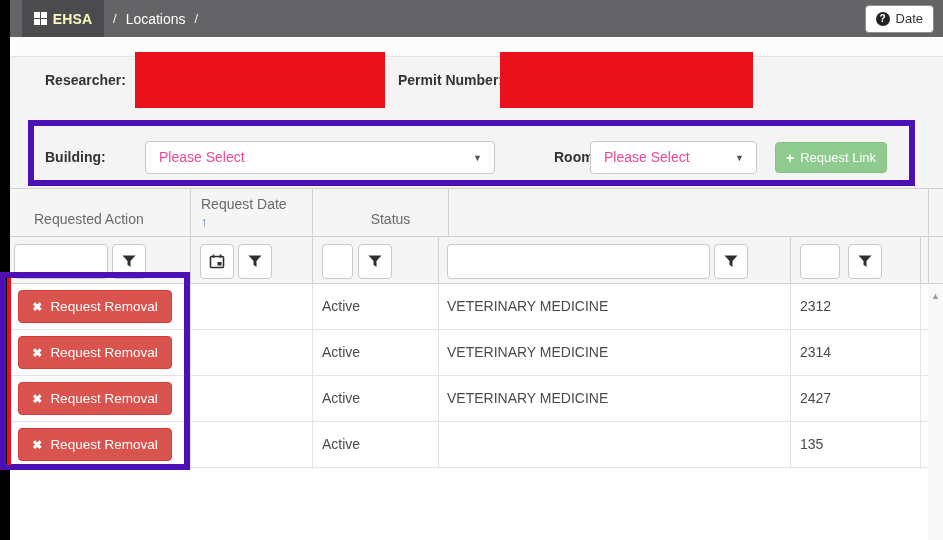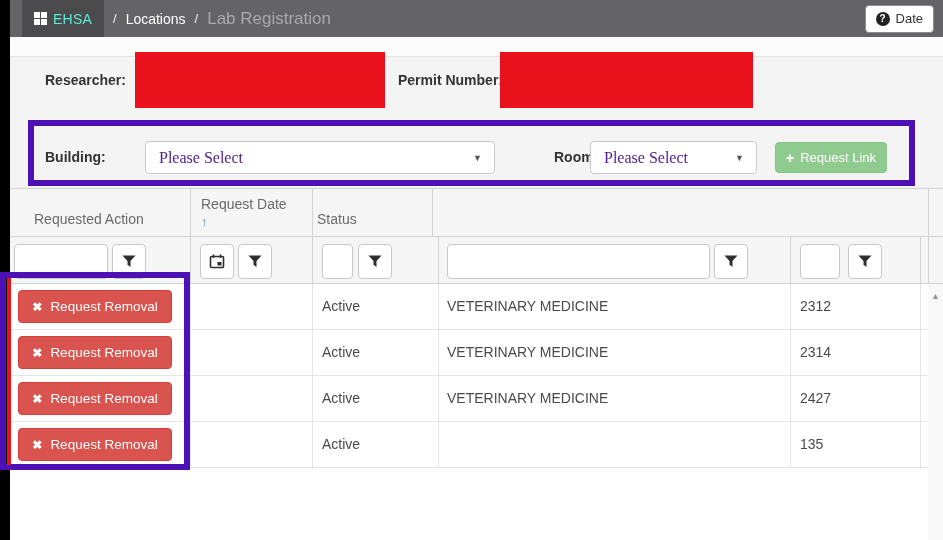--- a/index.html
+++ b/index.html
@@ -15,7 +15,7 @@
             display:flex; align-items:center; }
   .brand { width:82px; height:37px; margin-left:12px; background:#4b4b4e;
            display:flex; align-items:center; justify-content:center; gap:6px; cursor:pointer; }
-  .brand span { color:#5eead4; font-size:14px; font-weight:normal; letter-spacing:.2px; }
+  .brand span { color:#fef9c3; font-size:14px; font-weight:bold; letter-spacing:.2px; }
   .crumb-sep { color:#f0f0f0; font-size:13px; margin:0 9px; }
   .crumb-link { color:#fff; font-size:14px; text-decoration:none; }
   .crumb-current { color:#a9a9ac; font-size:17px; }

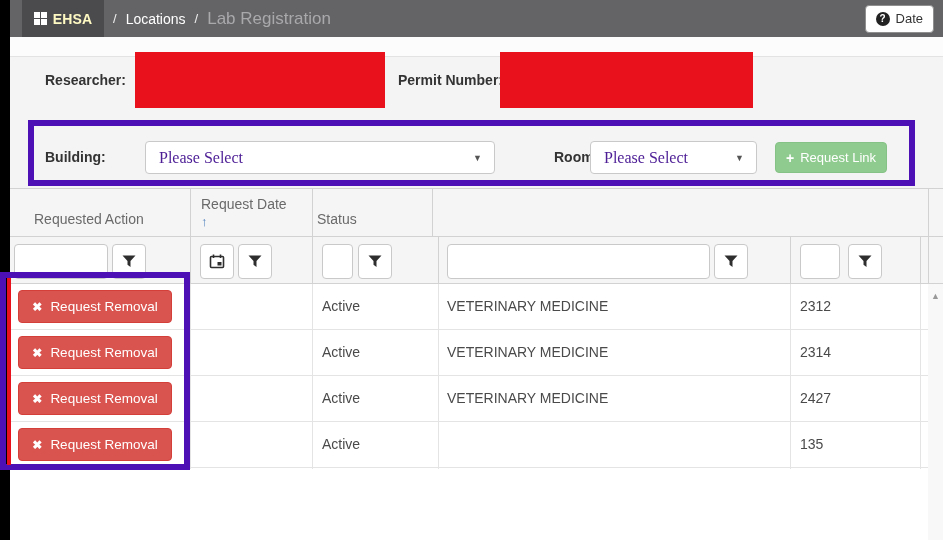--- a/index.html
+++ b/index.html
@@ -119,7 +119,6 @@
     <span class="crumb-sep">/</span>
     <a class="crumb-link">Locations</a>
     <span class="crumb-sep">/</span>
-    <span class="crumb-current">Lab Registration</span>
     <button class="help-btn">
       <span class="help-ic">?</span>
       <span>Date</span>

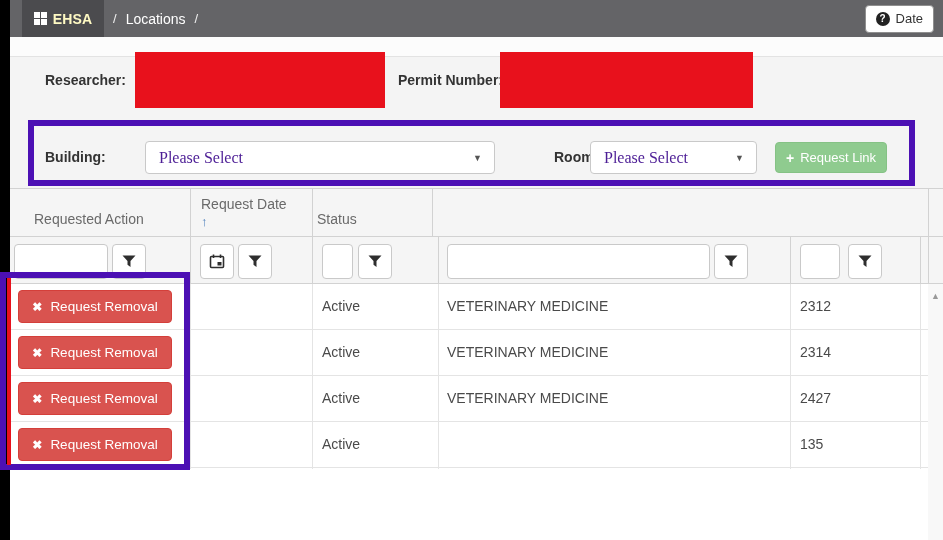--- a/index.html
+++ b/index.html
@@ -39,7 +39,7 @@
   
   .select { position:absolute; height:33px; background:#fff; border:1px solid #c9c9c9;
             border-radius:4px; cursor:pointer; }
-  .select .val { position:absolute; left:13px; top:7px; font-size:16px; color:#4c1d95;font-family:Liberation Serif, serif; }
+  .select .val { position:absolute; left:13px; top:7px; font-size:14px; color:#ec4899; }
   .select .caret { position:absolute; right:12px; top:11px; font-size:9px; color:#555; }
   .sel-building { left:135px; top:141px; width:350px; }
   .sel-room     { left:580px; top:141px; width:167px; }

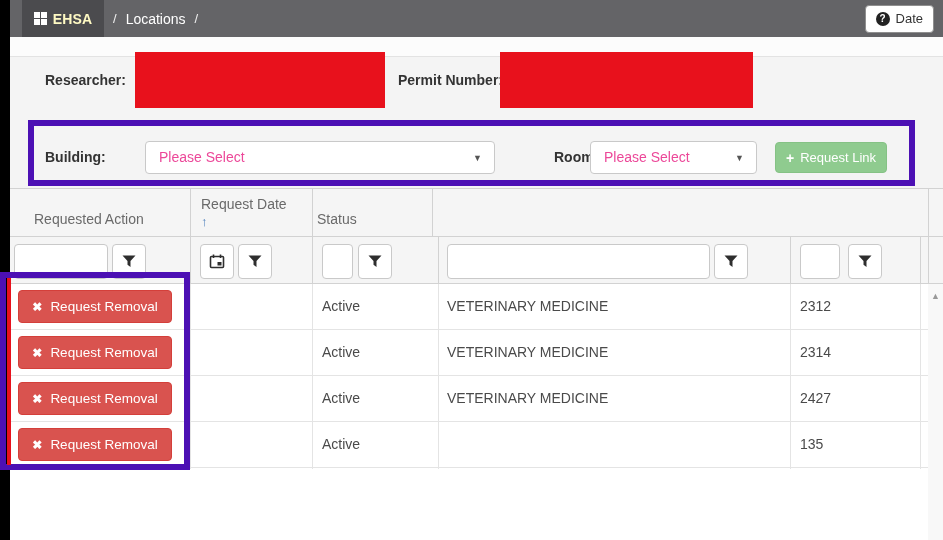--- a/index.html
+++ b/index.html
@@ -59,7 +59,7 @@
         display:flex; flex-direction:column; justify-content:flex-end; padding:0 0 9px 10px; cursor:pointer; }
   .th-action   { left:0;   width:181px; padding-left:24px; }
   .th-date     { left:181px; width:122px; justify-content:center; padding-bottom:0; }
-  .th-status   { left:297px; width:126px; }
+  .th-status   { left:313px; width:126px;align-items:center; }
   .th-building { left:429px; width:352px; padding-left:9px; }
   .th-lab      { left:781px; width:130px; }
   .th-pad1     { position:absolute; left:911px; top:0; height:47px; width:8px; border-right:1px solid #d2d2d2; }

